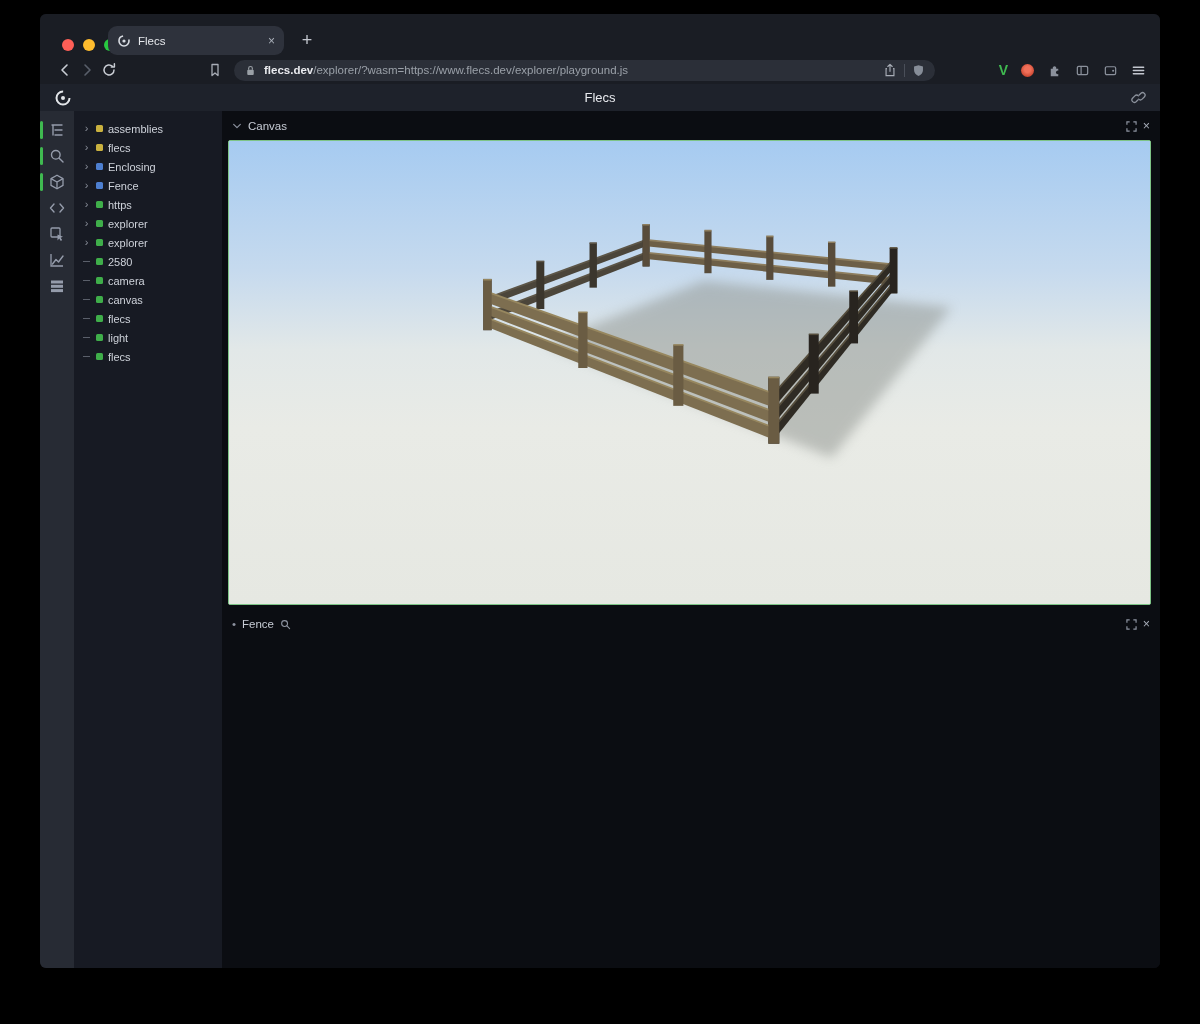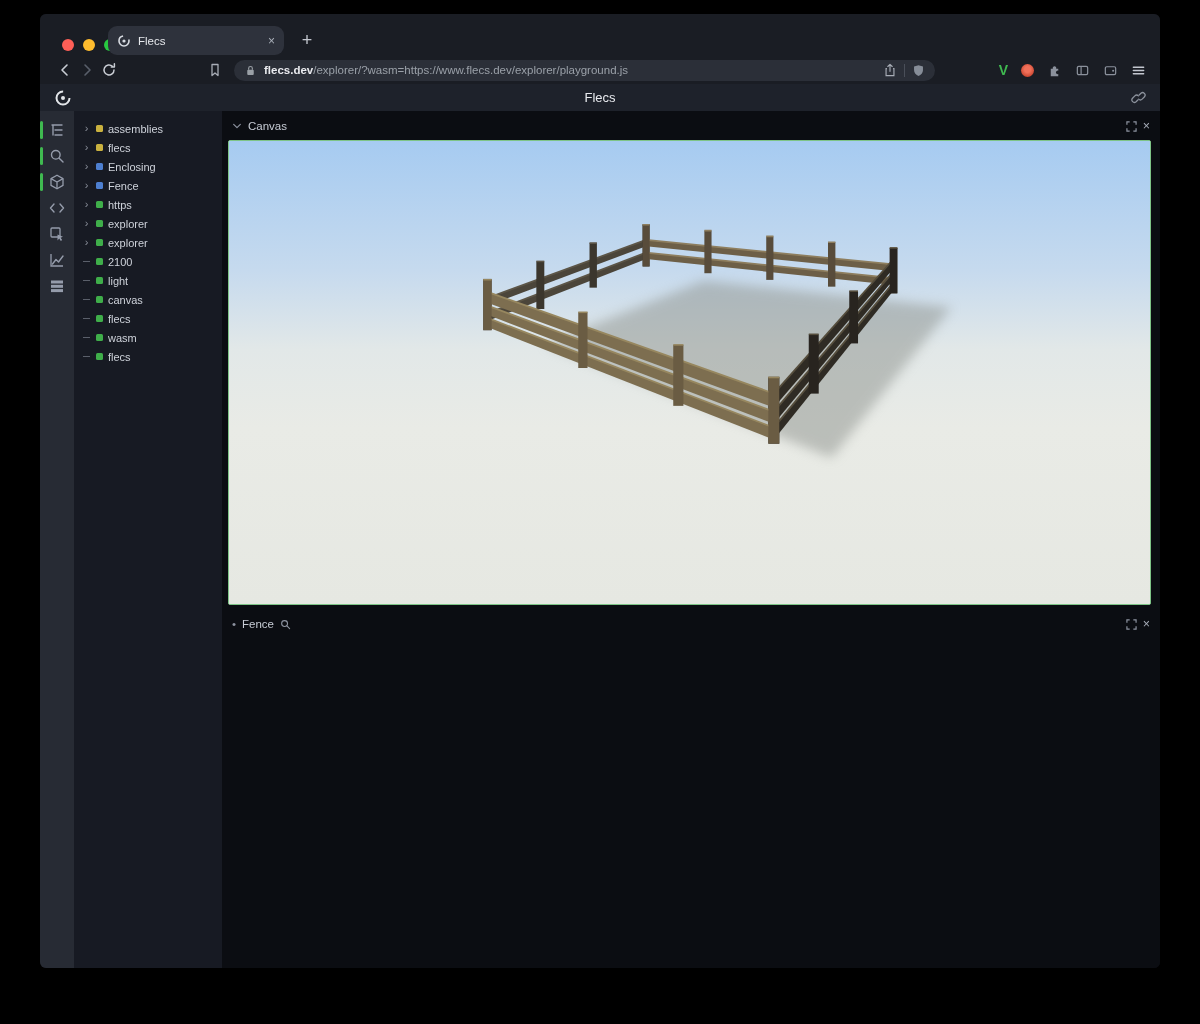--- a/index.html
+++ b/index.html
@@ -266,7 +266,7 @@
       <div class="trow" data-color="green">
         <span class="tdash"></span>
         <span class="sq"></span>
-        <span>2100</span>
+        <span>2580</span>
       </div>
       <div class="trow" data-color="green">
         <span class="tdash"></span>

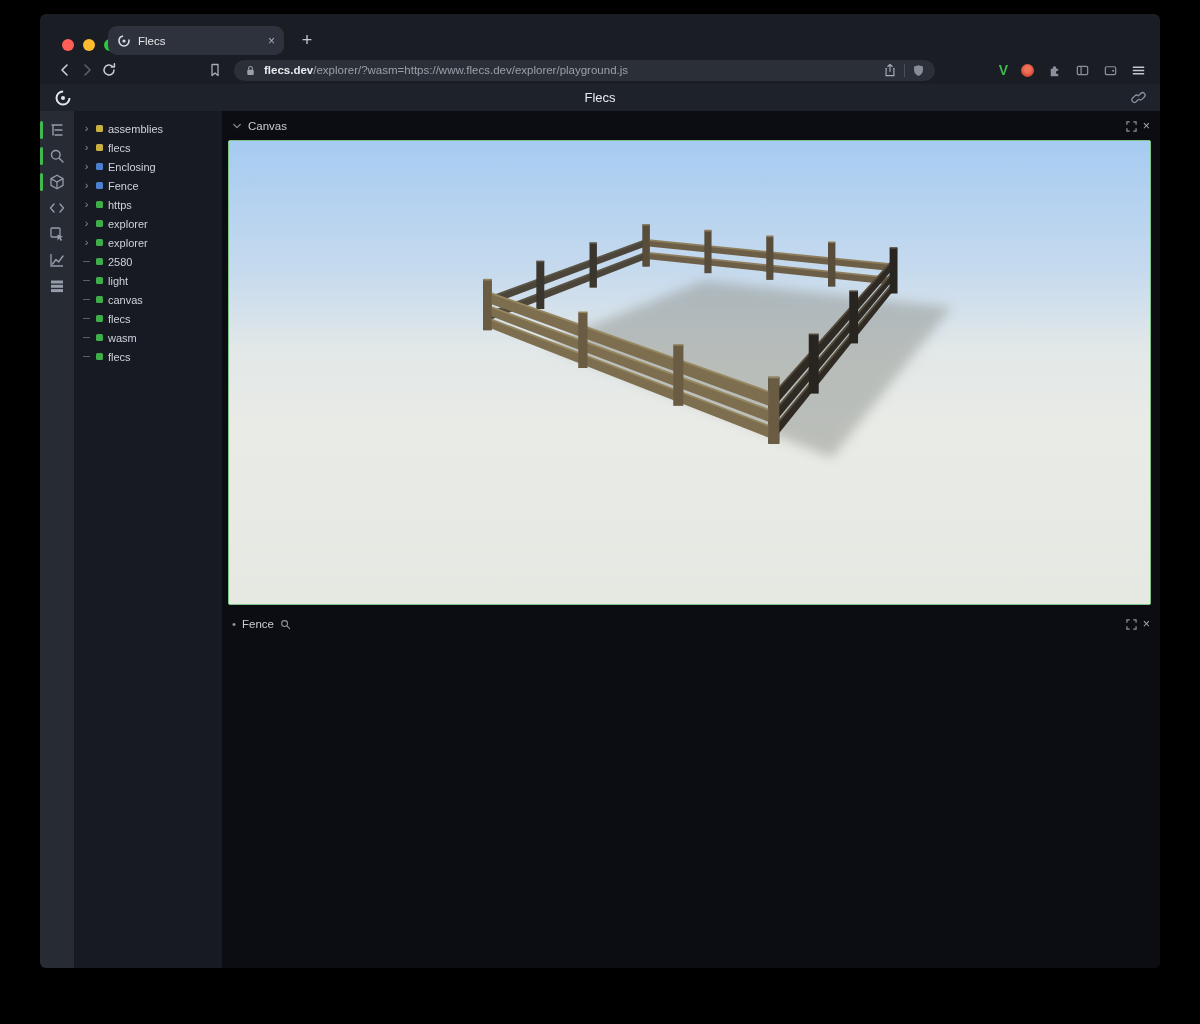--- a/index.html
+++ b/index.html
@@ -271,7 +271,7 @@
       <div class="trow" data-color="green">
         <span class="tdash"></span>
         <span class="sq"></span>
-        <span>light</span>
+        <span>camera</span>
       </div>
       <div class="trow" data-color="green">
         <span class="tdash"></span>

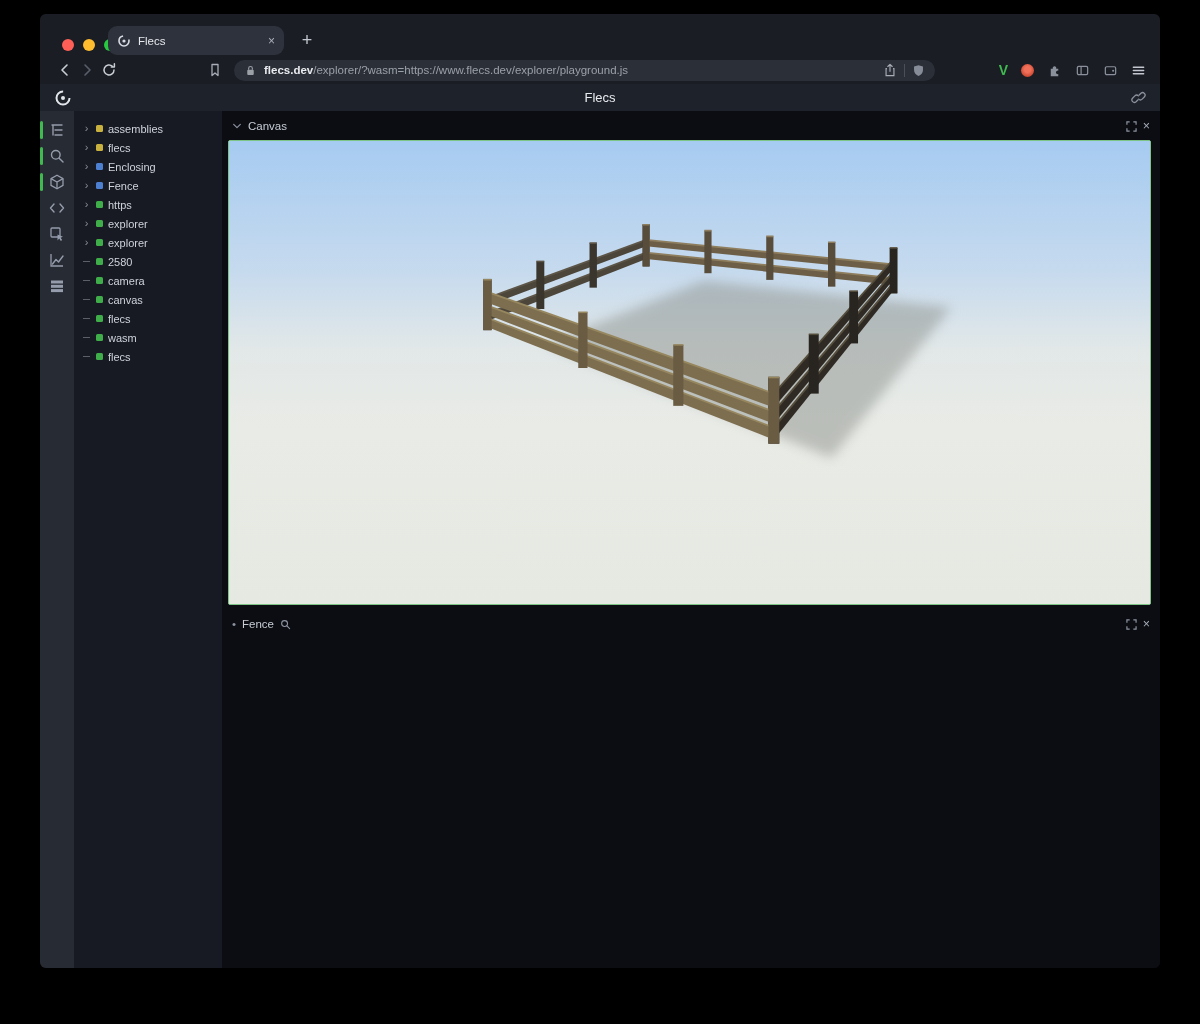--- a/index.html
+++ b/index.html
@@ -286,7 +286,7 @@
       <div class="trow" data-color="green">
         <span class="tdash"></span>
         <span class="sq"></span>
-        <span>wasm</span>
+        <span>light</span>
       </div>
       <div class="trow" data-color="green">
         <span class="tdash"></span>

